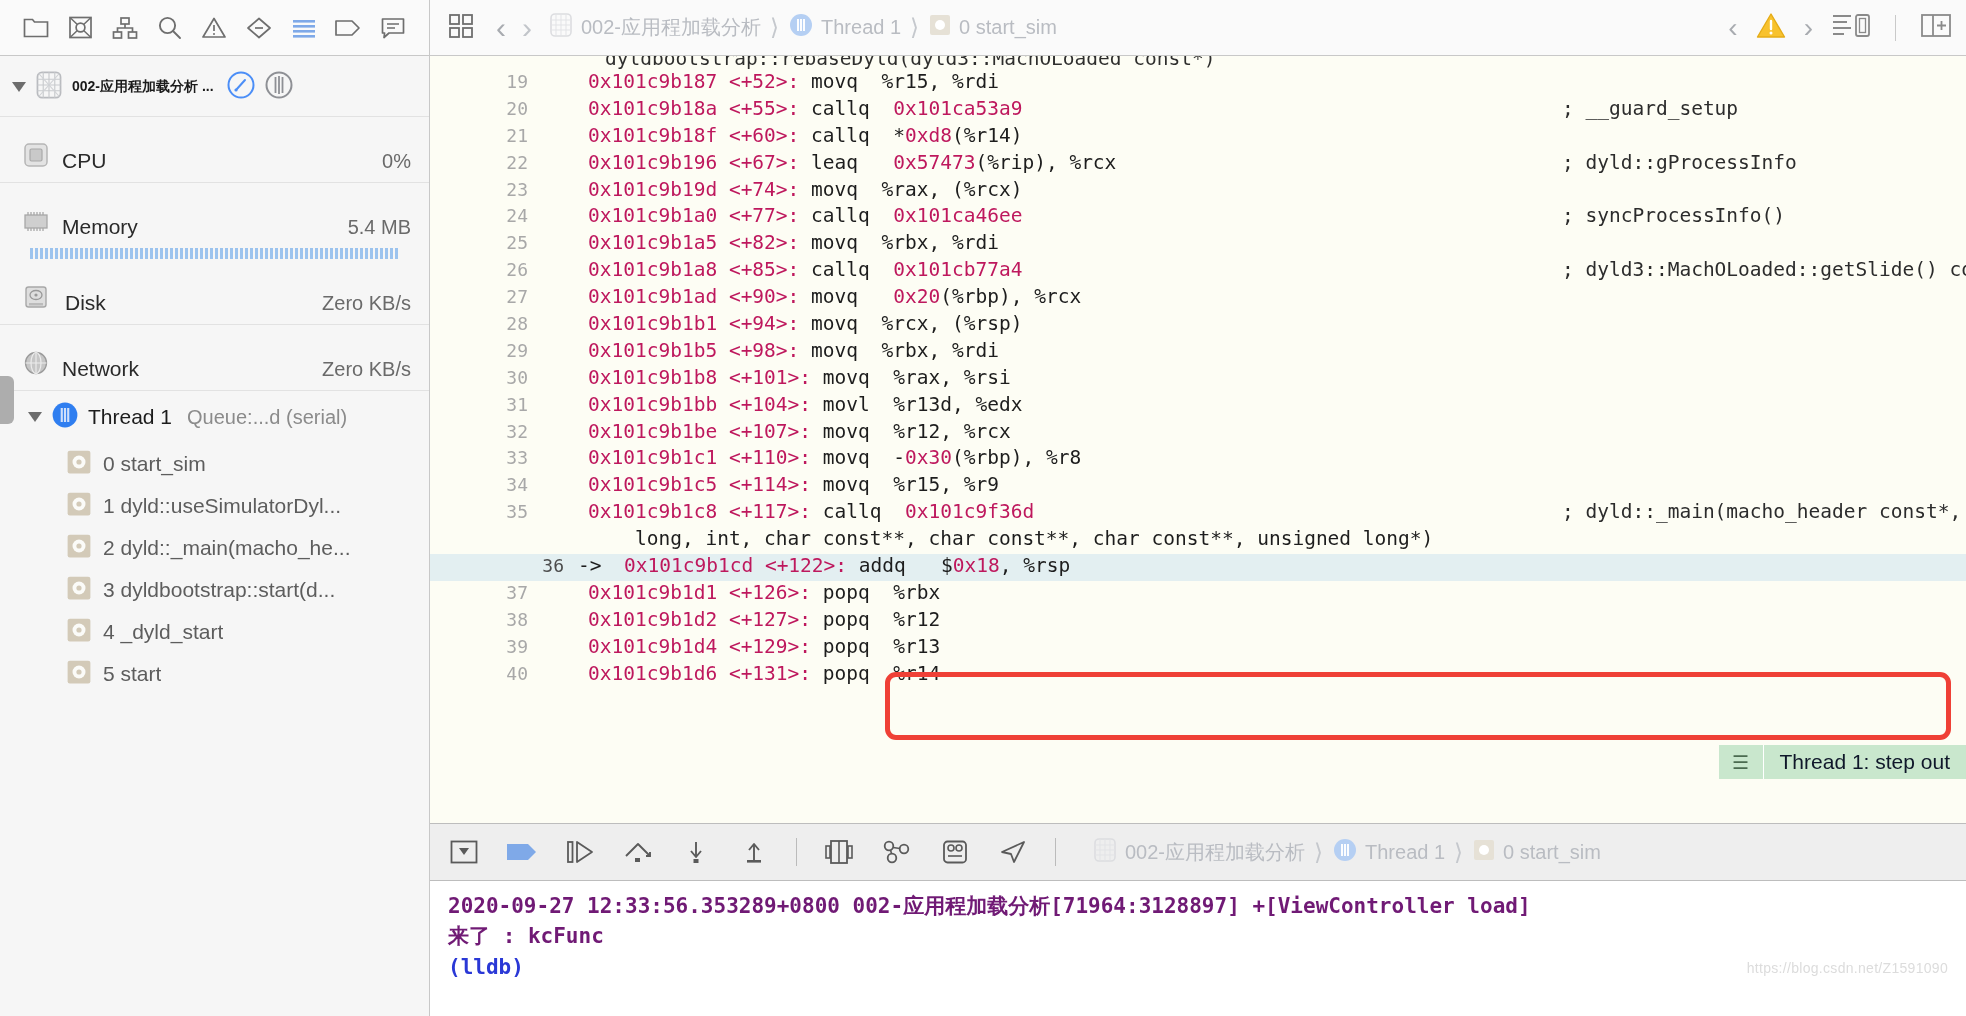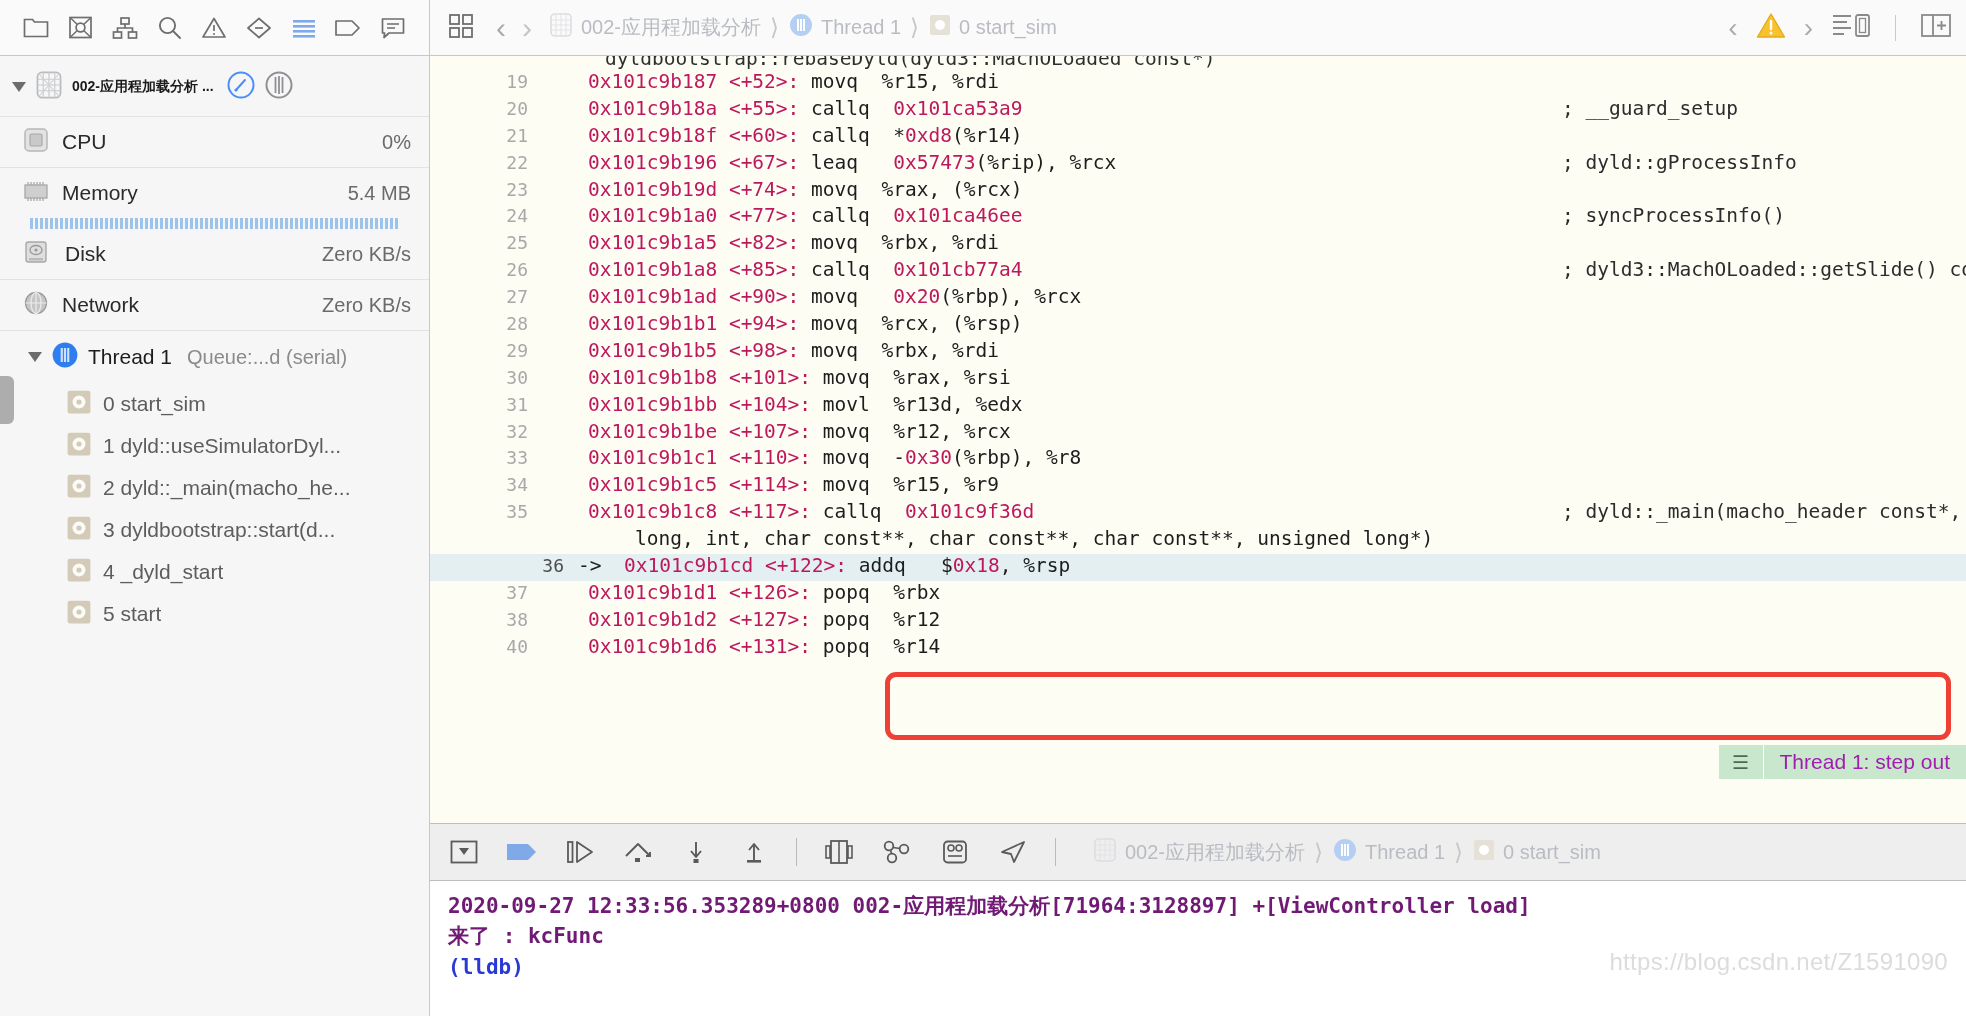--- a/index.html
+++ b/index.html
@@ -37,7 +37,7 @@
   .tri { width: 0; height: 0; border-left: 9px solid #6d6d6d; border-top: 6px solid transparent; border-bottom: 6px solid transparent; flex: 0 0 auto;}
   .tri.open { border-left: 7px solid transparent; border-right: 7px solid transparent; border-top: 10px solid #6d6d6d; border-bottom: none; }
   .sb-title { font-size: 14px; font-weight: bold; color: #1b1b1b; white-space: nowrap; overflow: hidden; }
-  .sb-row { display: flex; align-items: center; padding: 9px 18px 9px 22px; gap: 12px; border-top: 1px solid #e2e2e2; }
+  .sb-row { display: flex; align-items: flex-end; padding: 24px 18px 9px 22px; gap: 12px; border-top: 1px solid #e2e2e2; }
   .sb-row .lbl { font-size: 21px; color: #2a2a2a; flex: 1; }
   .sb-row .val { font-size: 20px; color: #6a6a6a; }
   .membar { height: 11px; margin: 0 16px 0 30px; display: flex; gap: 2px; overflow: hidden; }

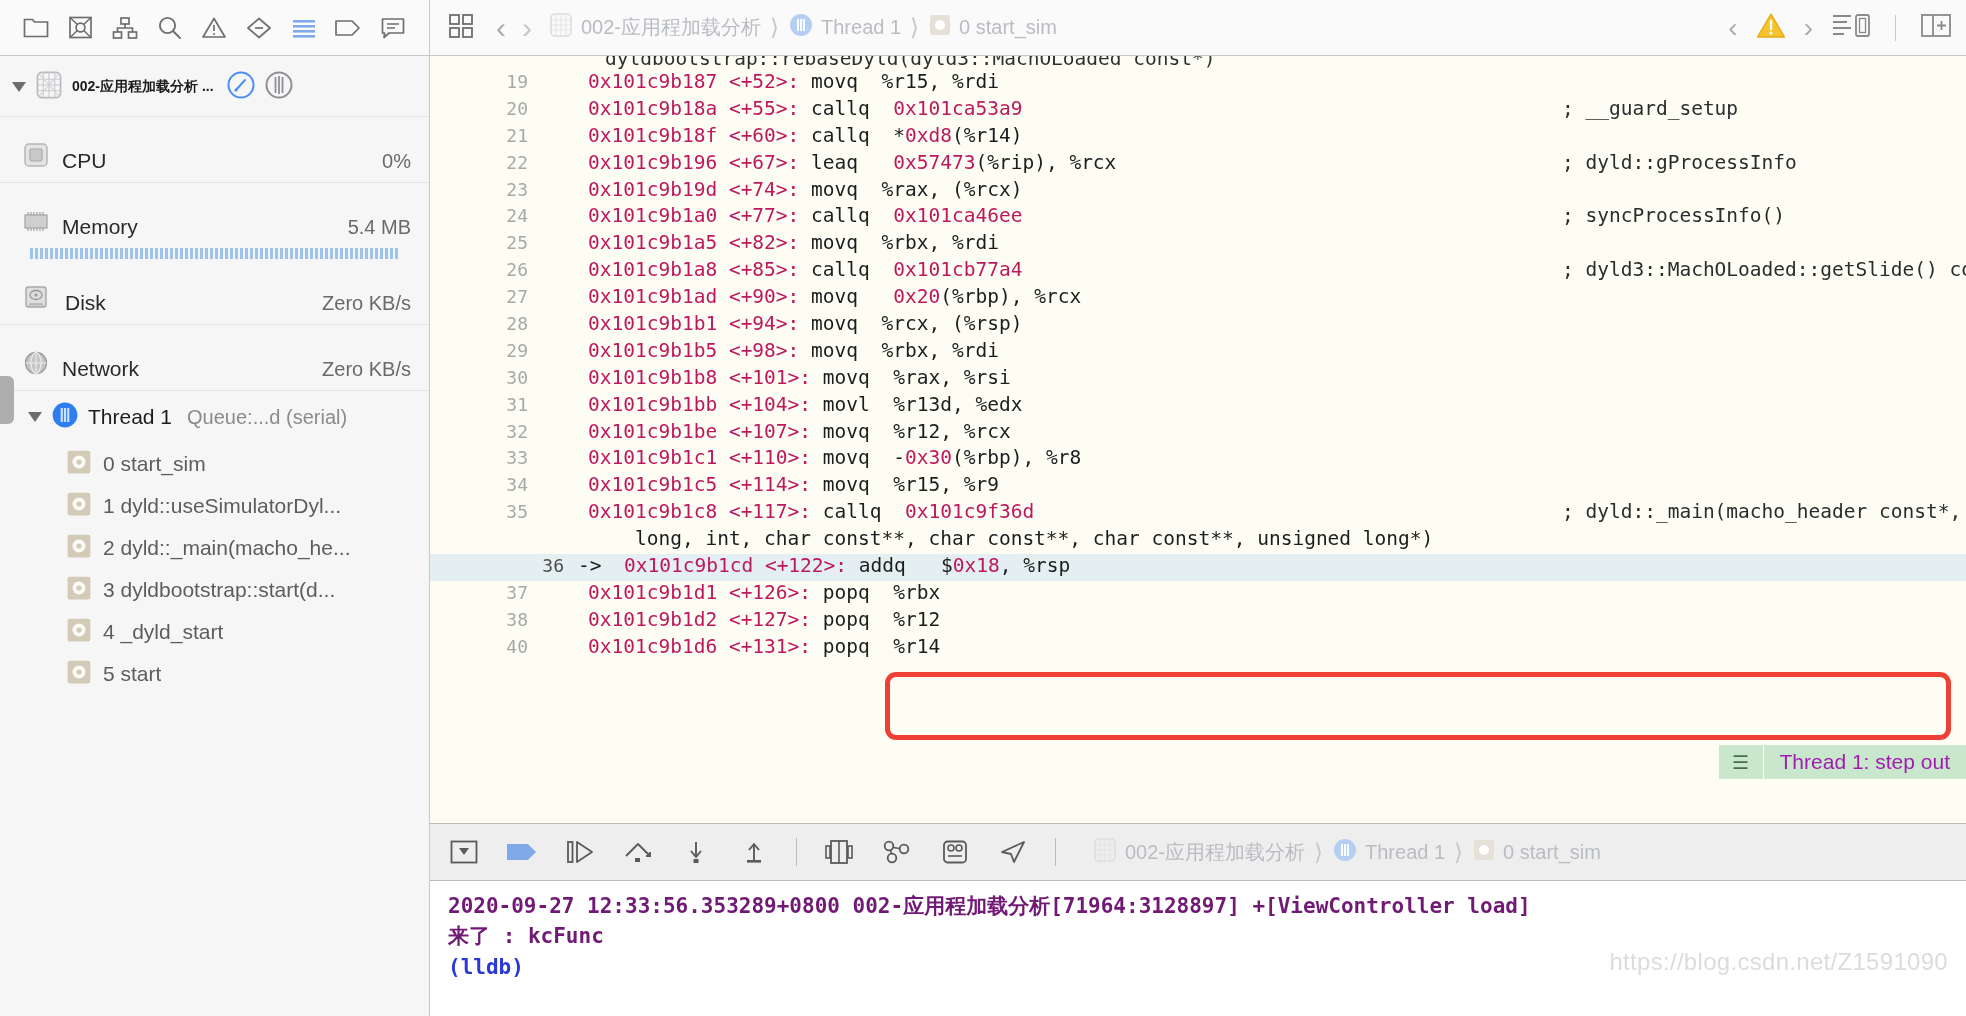--- a/index.html
+++ b/index.html
@@ -491,6 +491,7 @@
             <div class="line current"><span class="ln">36</span><span class="arrow">-&gt;</span><span class="code"><span class="addr">0x101c9b1cd</span> <span class="addr">&lt;+122&gt;:</span> <span class="mnem">addq </span>  $<span class="addr">0x18</span>, %rsp</span></div>
             <div class="line"><span class="ln">37</span><span class="arrow"></span><span class="code"><span class="addr">0x101c9b1d1</span> <span class="addr">&lt;+126&gt;:</span> <span class="mnem">popq </span> %rbx</span></div>
             <div class="line"><span class="ln">38</span><span class="arrow"></span><span class="code"><span class="addr">0x101c9b1d2</span> <span class="addr">&lt;+127&gt;:</span> <span class="mnem">popq </span> %r12</span></div>
+            <div class="line"><span class="ln">39</span><span class="arrow"></span><span class="code"><span class="addr">0x101c9b1d4</span> <span class="addr">&lt;+129&gt;:</span> <span class="mnem">popq </span> %r13</span></div>
             <div class="line"><span class="ln">40</span><span class="arrow"></span><span class="code"><span class="addr">0x101c9b1d6</span> <span class="addr">&lt;+131&gt;:</span> <span class="mnem">popq </span> %r14</span></div>
           </div>
 

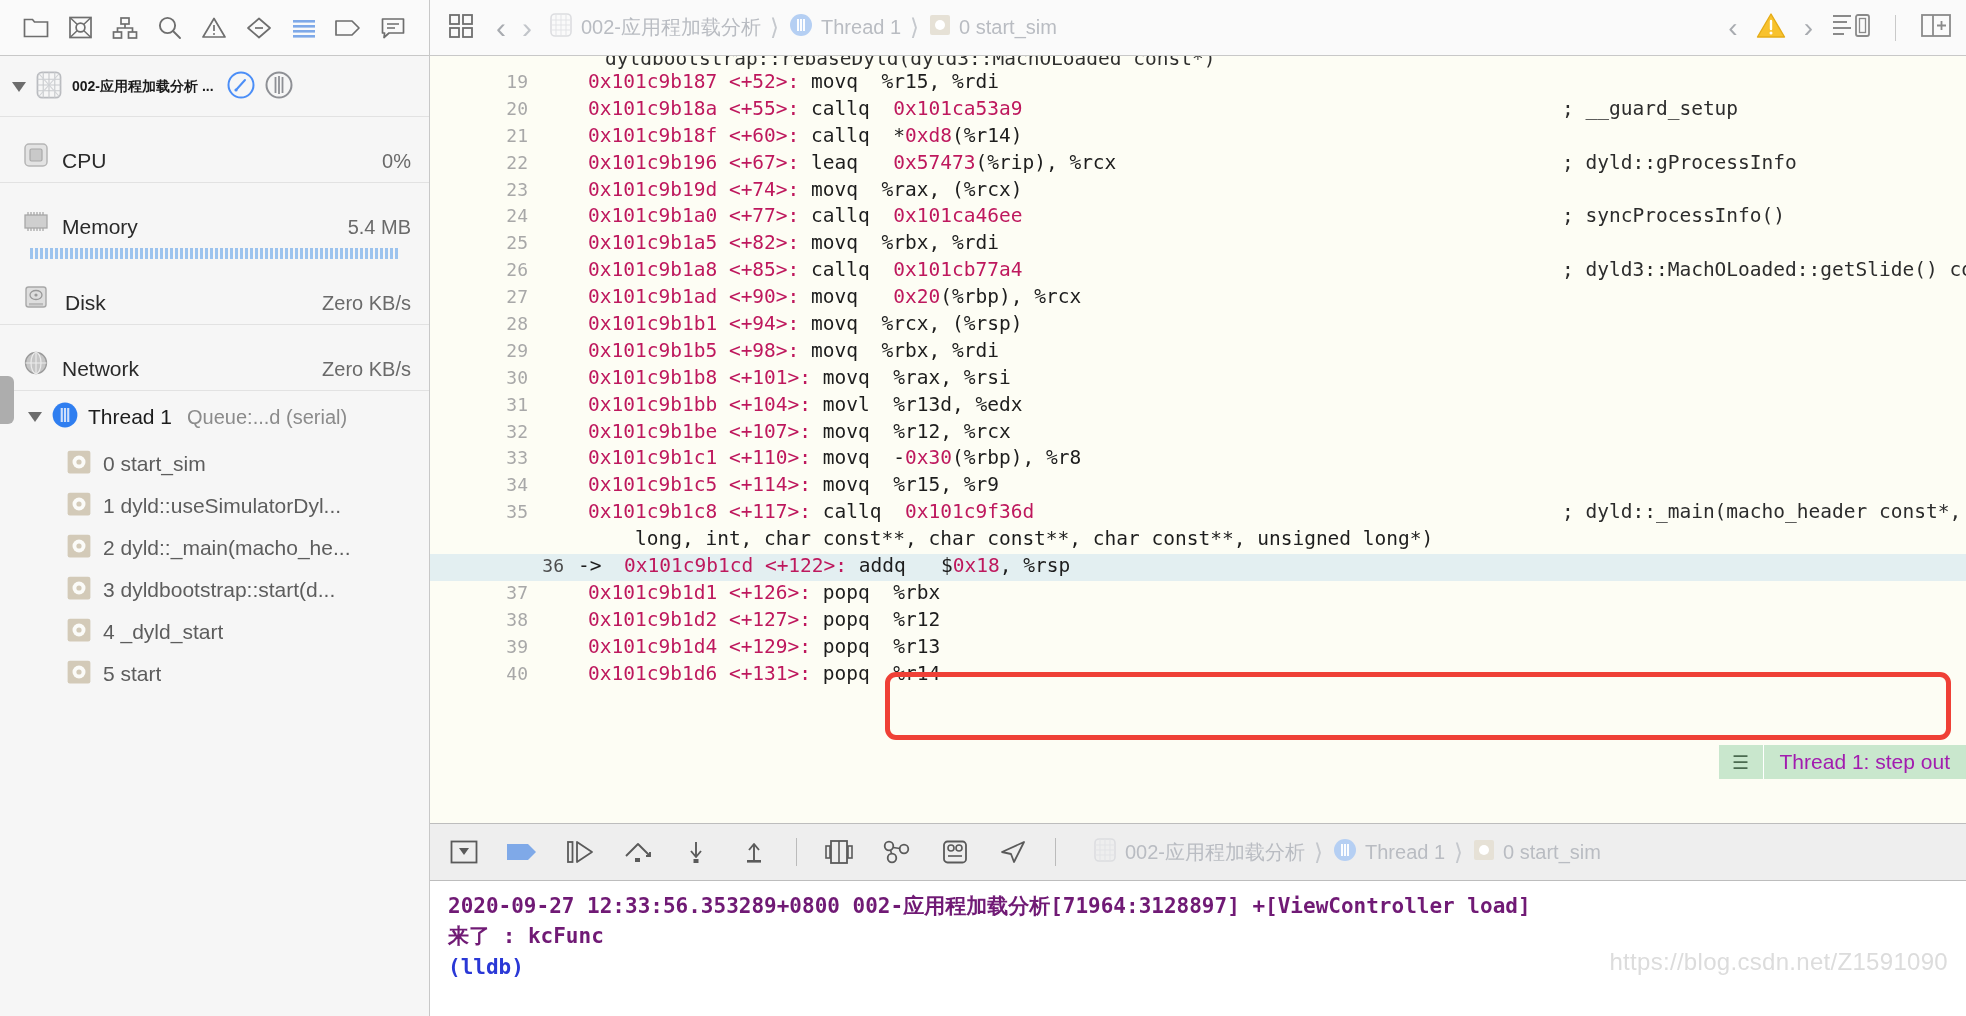--- a/index.html
+++ b/index.html
@@ -72,7 +72,7 @@
                height: 34px; background: #c9e7cd; border-radius: 0px; }
   .stepbadge .hamb { width: 44px; display: flex; align-items: center; justify-content: center; color: #4b6b50; font-size: 19px; }
   .stepbadge .seprule { width: 1px; height: 34px; background: #fff; }
-  .stepbadge .txt { padding: 0 16px; font-size: 21px; color: #a21caf; font-family: "Liberation Sans", sans-serif; white-space: nowrap; }
+  .stepbadge .txt { padding: 0 16px; font-size: 21px; color: #0f172a; font-family: "Liberation Sans", sans-serif; white-space: nowrap; }
 
   
   .debugbar { flex: 0 0 58px; height: 58px; background: #eeeeee; border-top: 1px solid #bdbdbd; border-bottom: 1px solid #bdbdbd;

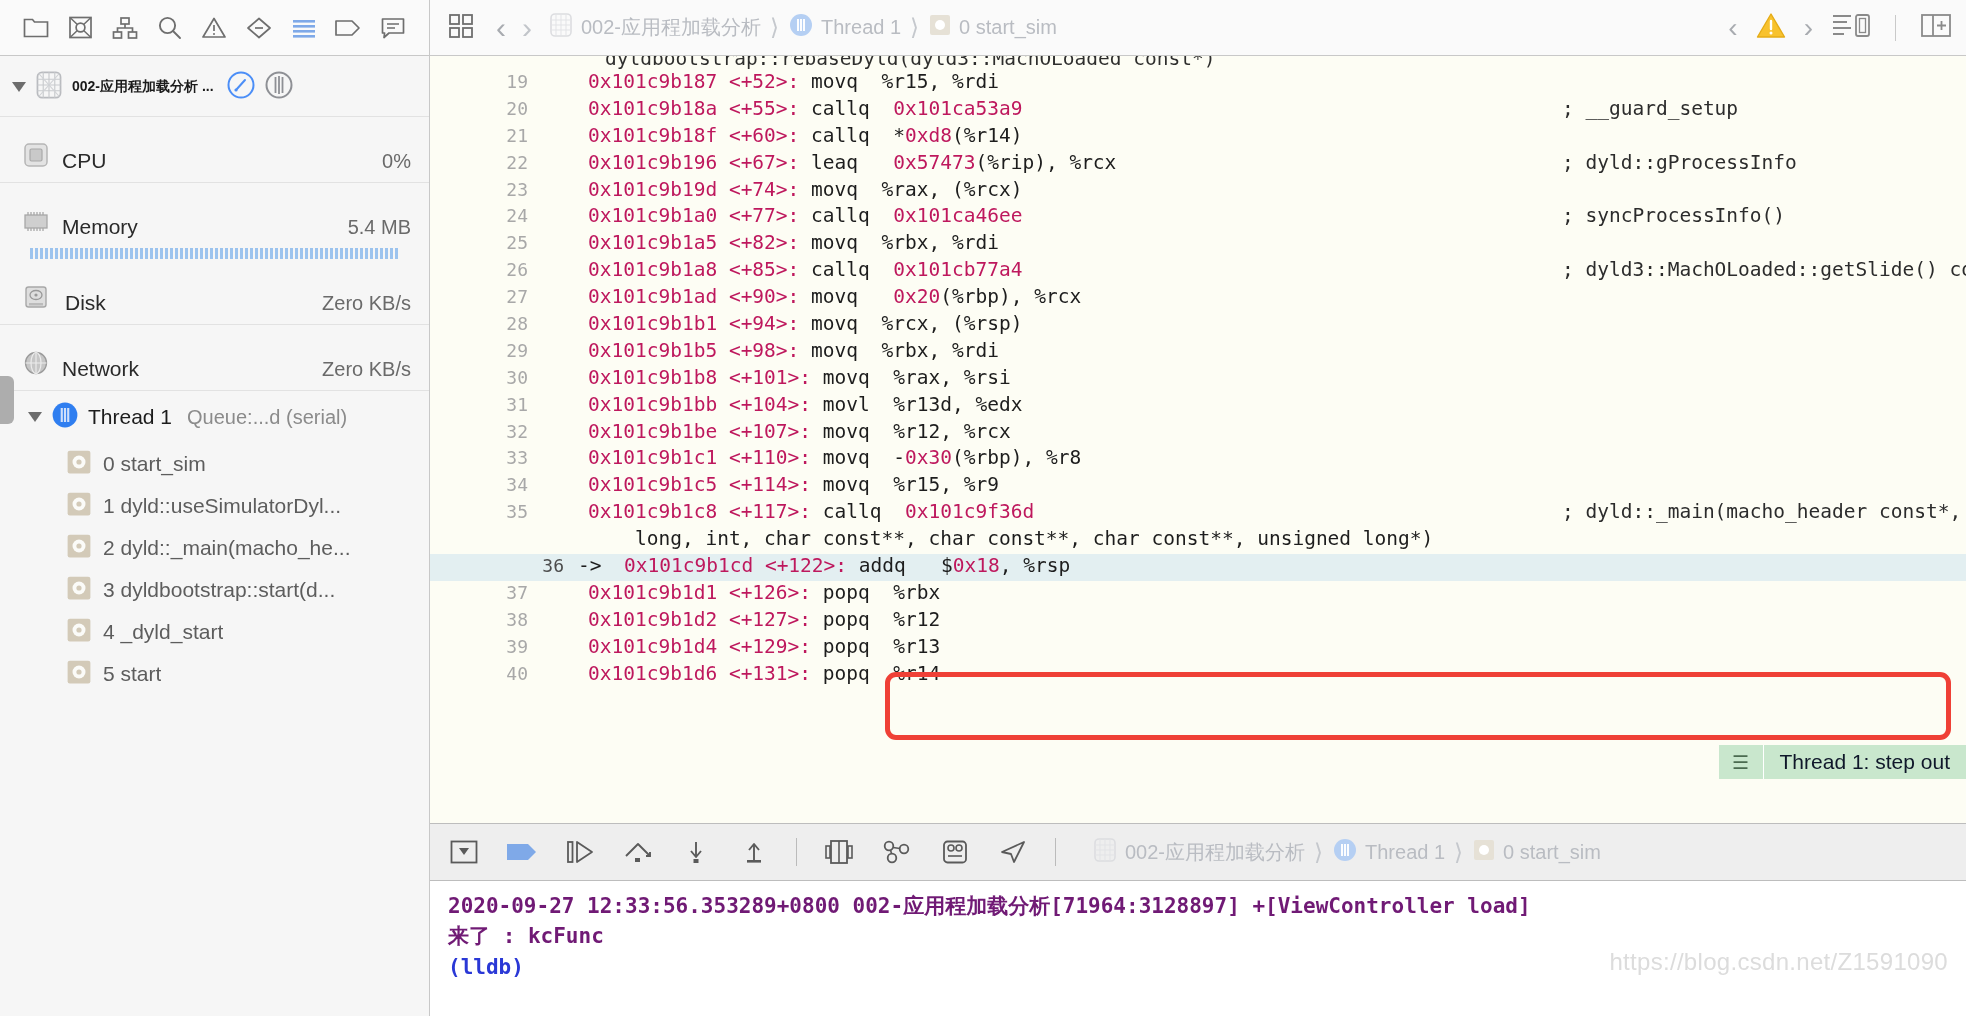--- a/index.html
+++ b/index.html
@@ -86,7 +86,7 @@
              font-size: 21px; position: relative; overflow: hidden; }
   .console .cline { white-space: pre; color: #701a75; line-height: 1.45; font-weight: bold; }
   .console .cline.prompt { color: #2a38d6; font-weight: bold;}
-  .watermark { position: absolute; right: 18px; bottom: 40px; color: #dcdcdc; font-size: 24px;
+  .watermark { position: absolute; right: 18px; bottom: 40px; color: #dcdcdc; font-size: 14px;
                font-family: "Liberation Sans", sans-serif; letter-spacing: .3px; }
 
   

